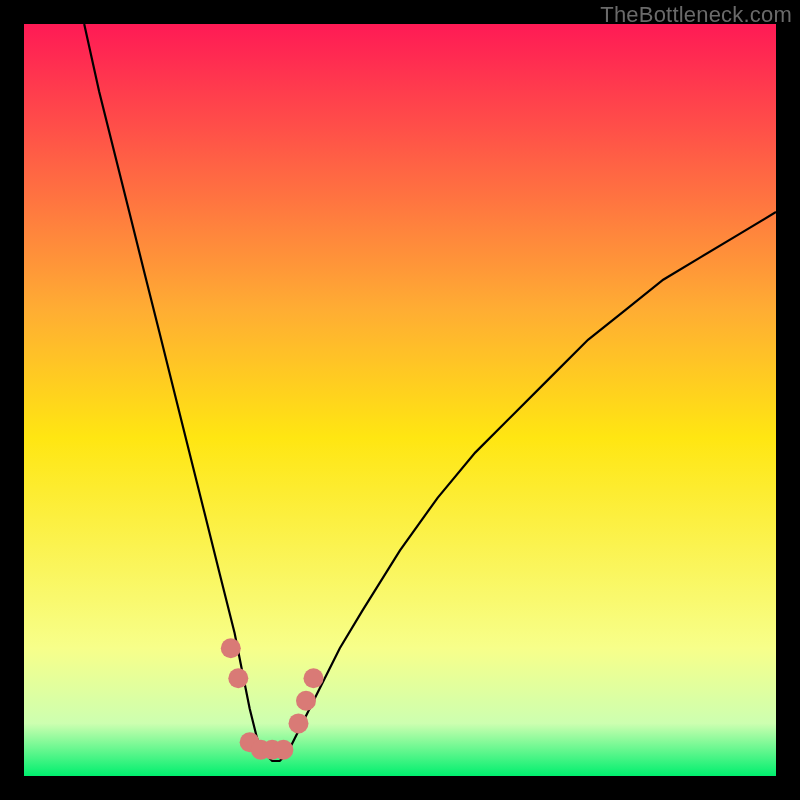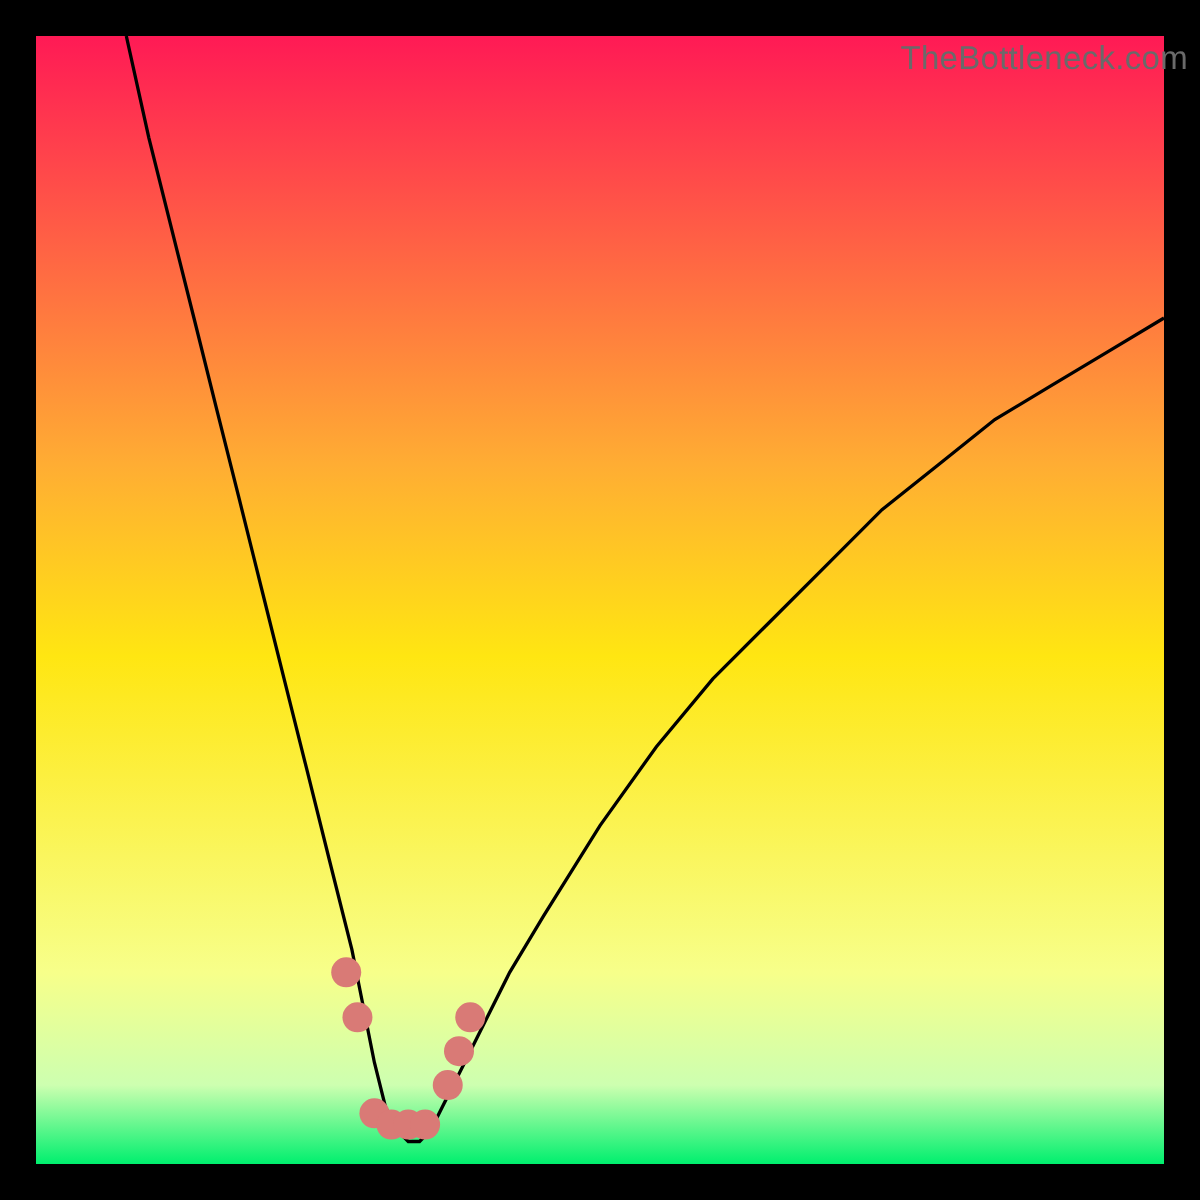--- a/index.html
+++ b/index.html
@@ -34,7 +34,6 @@
     font-size: 22px;
     font-weight: 500;
     letter-spacing: 0.2px;
-    margin-top: 24px;
   }
 </style>
 </head>

